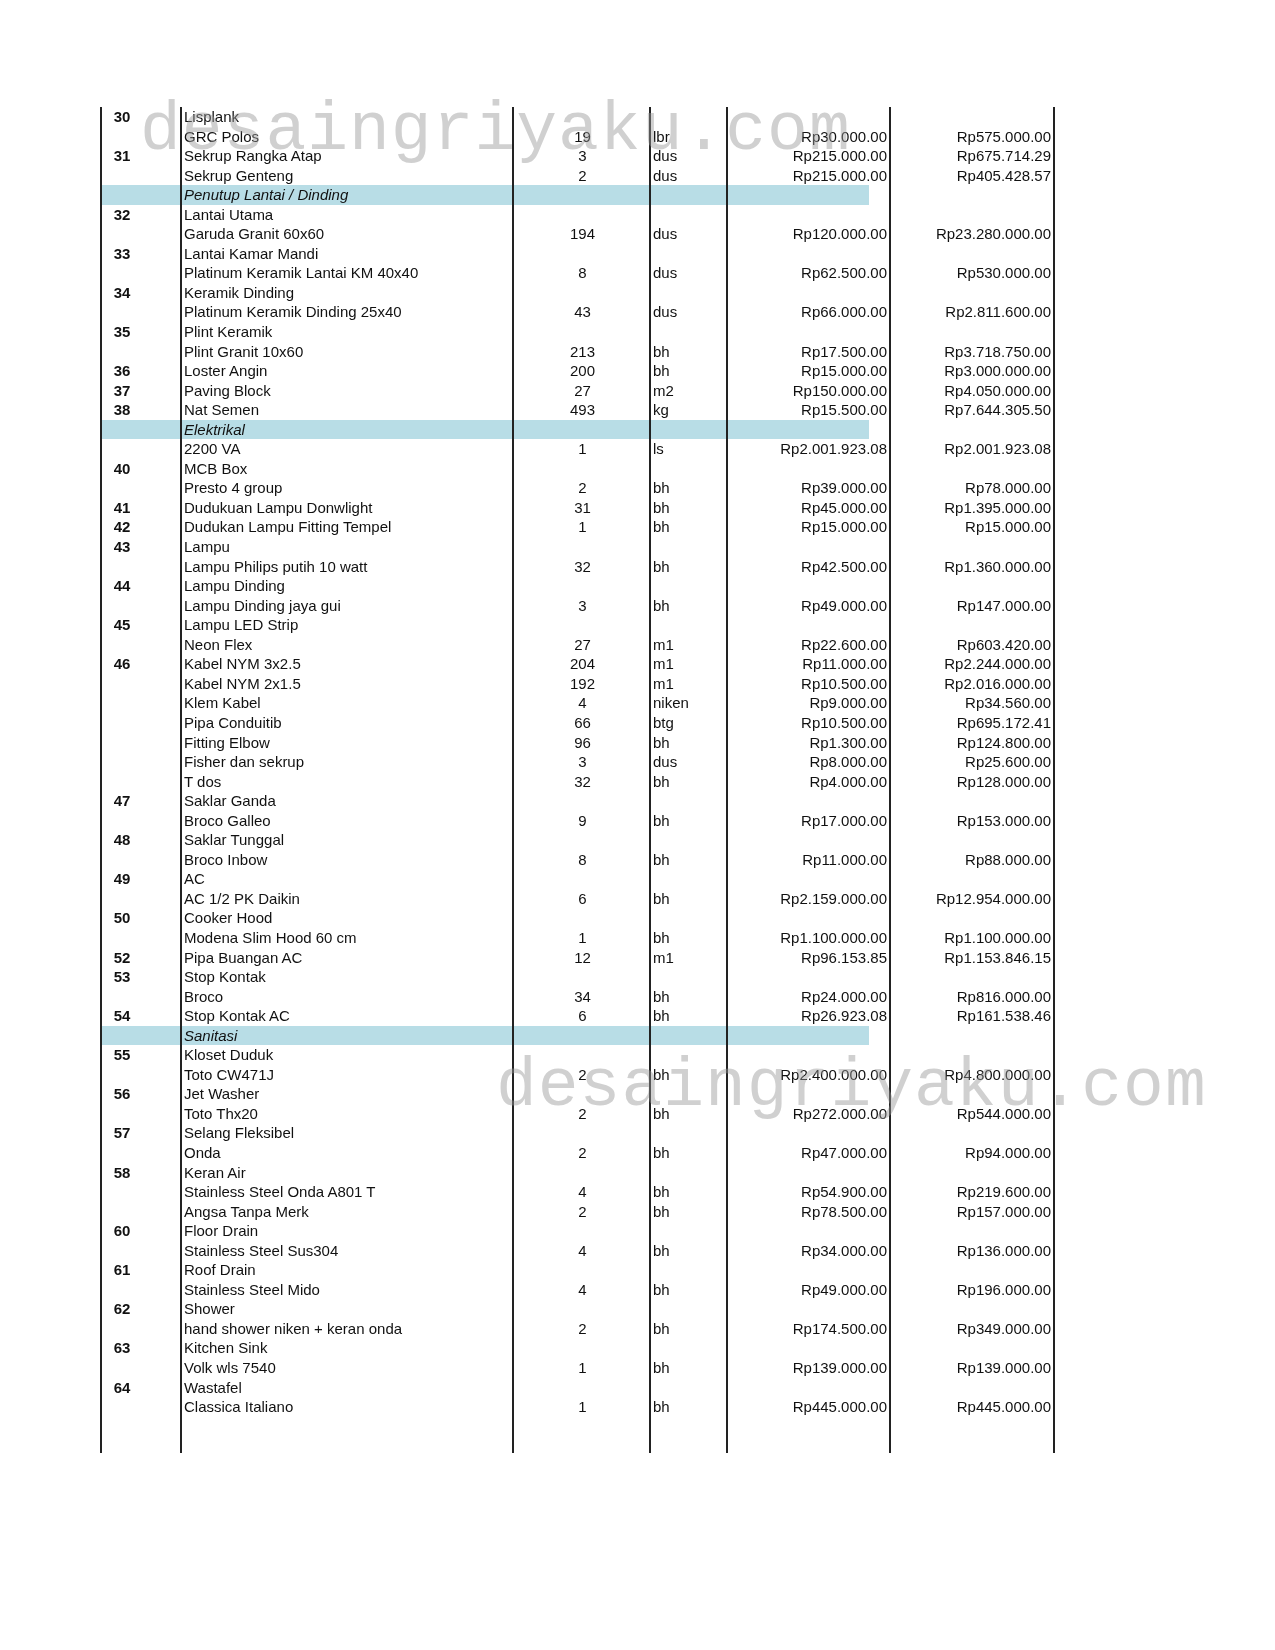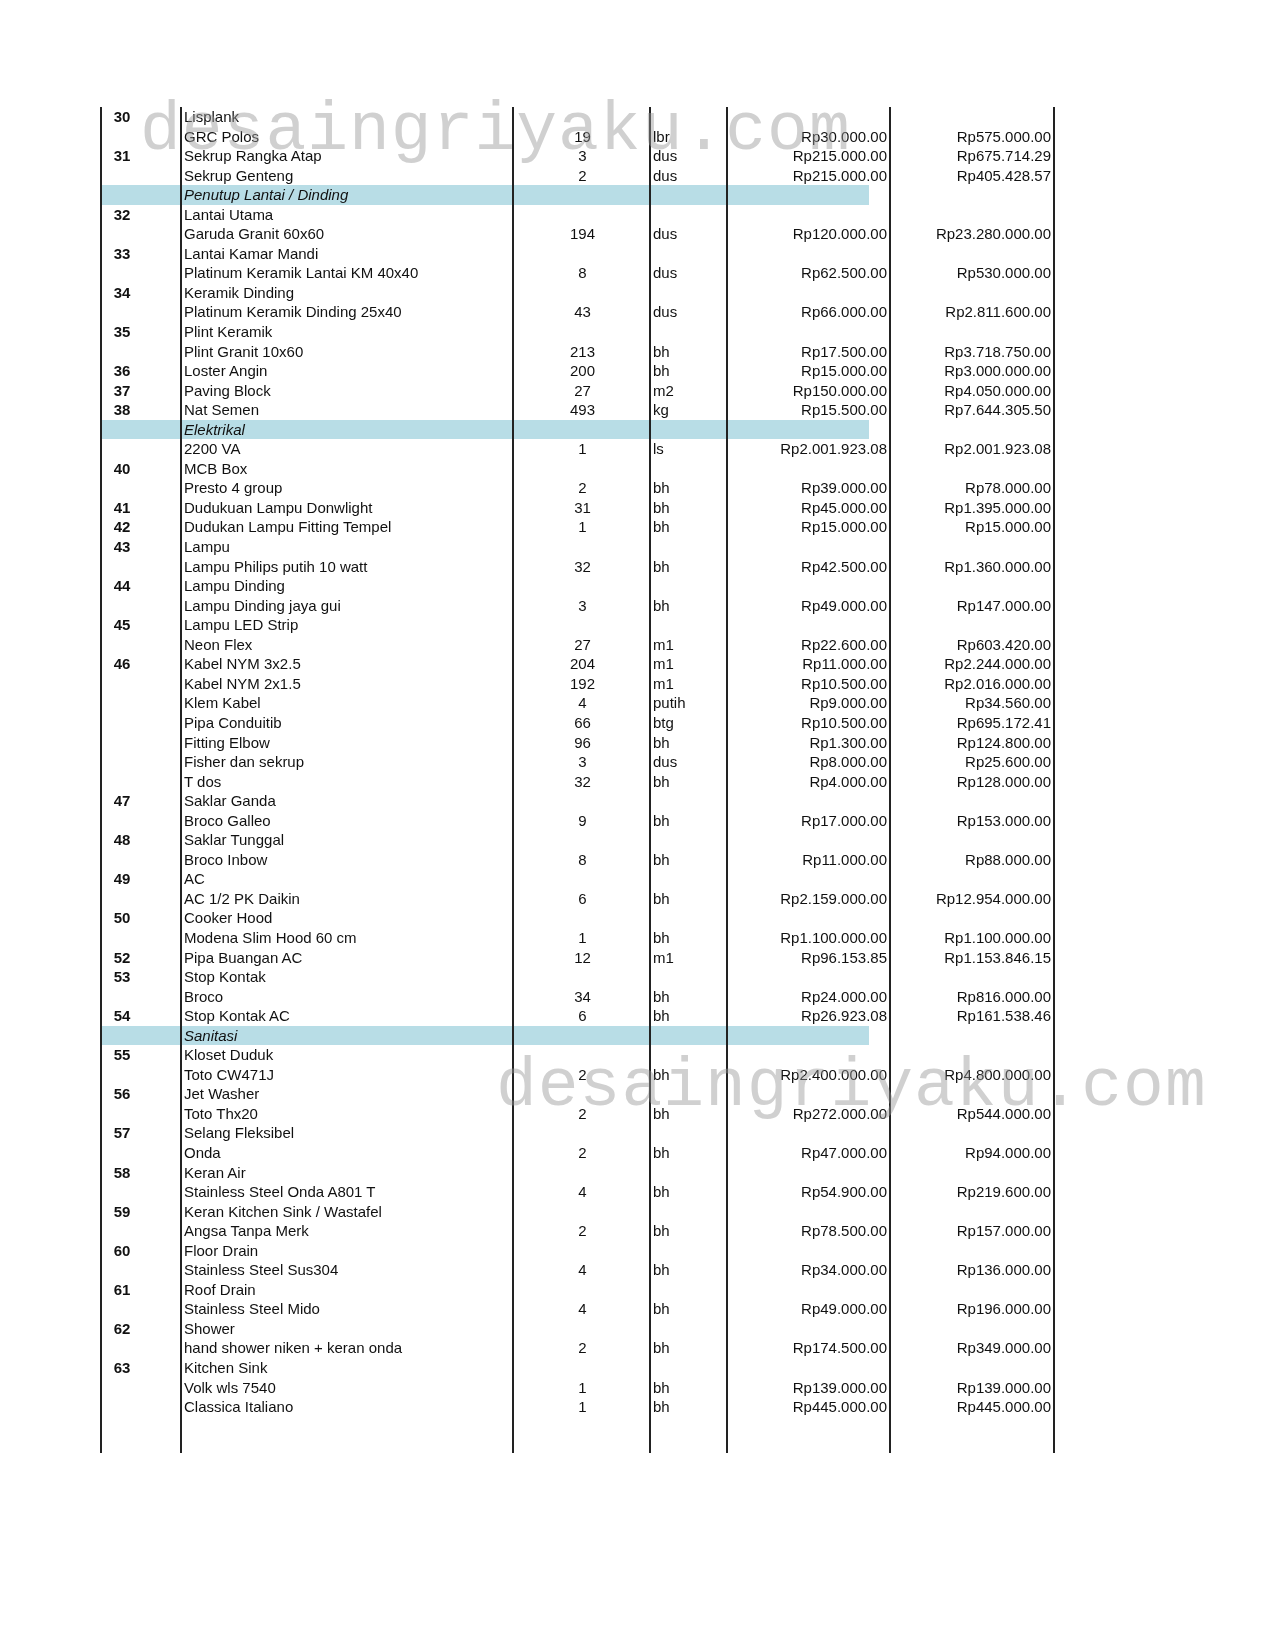--- a/index.html
+++ b/index.html
@@ -270,7 +270,7 @@
       <div class="cell c-no"></div>
       <div class="cell c-desc">Klem Kabel</div>
       <div class="cell c-qty">4</div>
-      <div class="cell c-unit">putih</div>
+      <div class="cell c-unit">niken</div>
       <div class="cell c-price">Rp9.000.00</div>
       <div class="cell c-total">Rp34.560.00</div>
     </div>

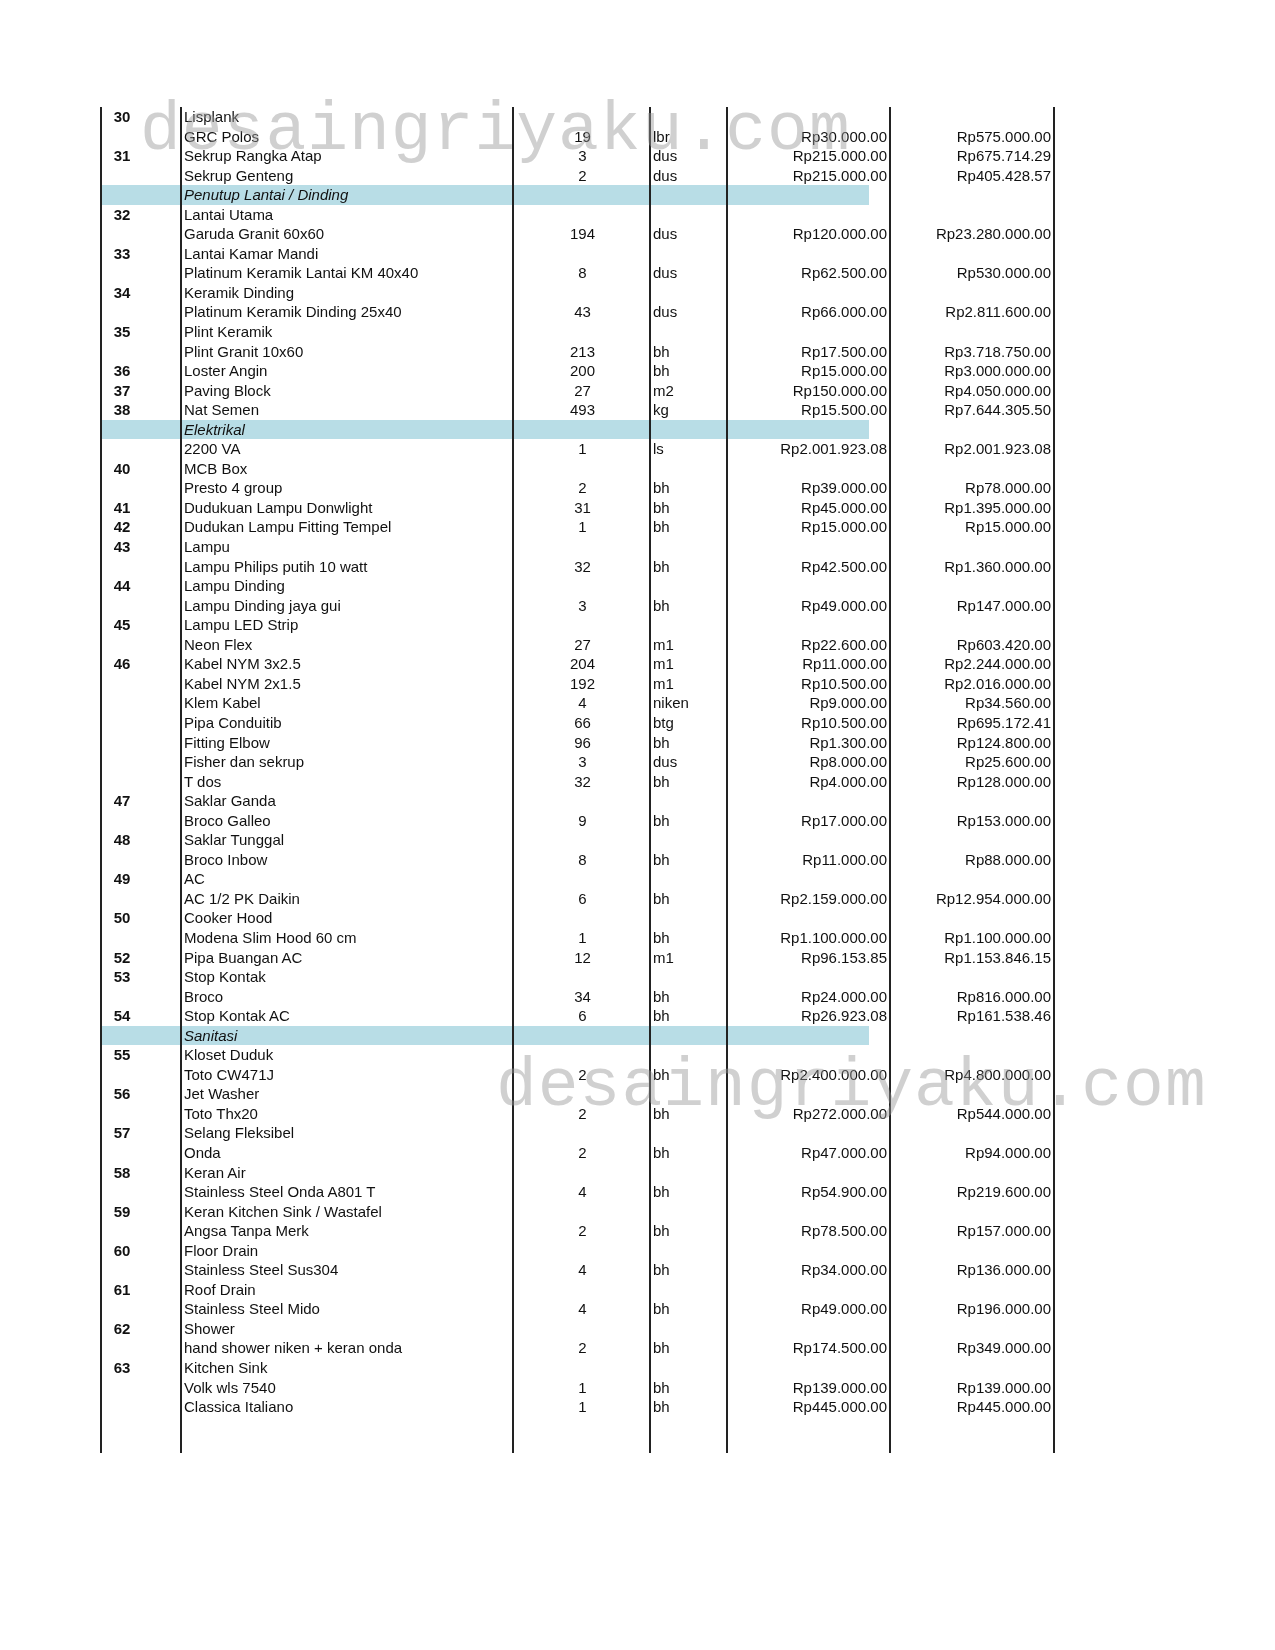--- a/index.html
+++ b/index.html
@@ -475,14 +475,6 @@
       <div class="cell c-total">Rp219.600.00</div>
     </div>
     <div class="row">
-      <div class="cell c-no">59</div>
-      <div class="cell c-desc">Keran Kitchen Sink / Wastafel</div>
-      <div class="cell c-qty"></div>
-      <div class="cell c-unit"></div>
-      <div class="cell c-price"></div>
-      <div class="cell c-total"></div>
-    </div>
-    <div class="row">
       <div class="cell c-no"></div>
       <div class="cell c-desc">Angsa Tanpa Merk</div>
       <div class="cell c-qty">2</div>

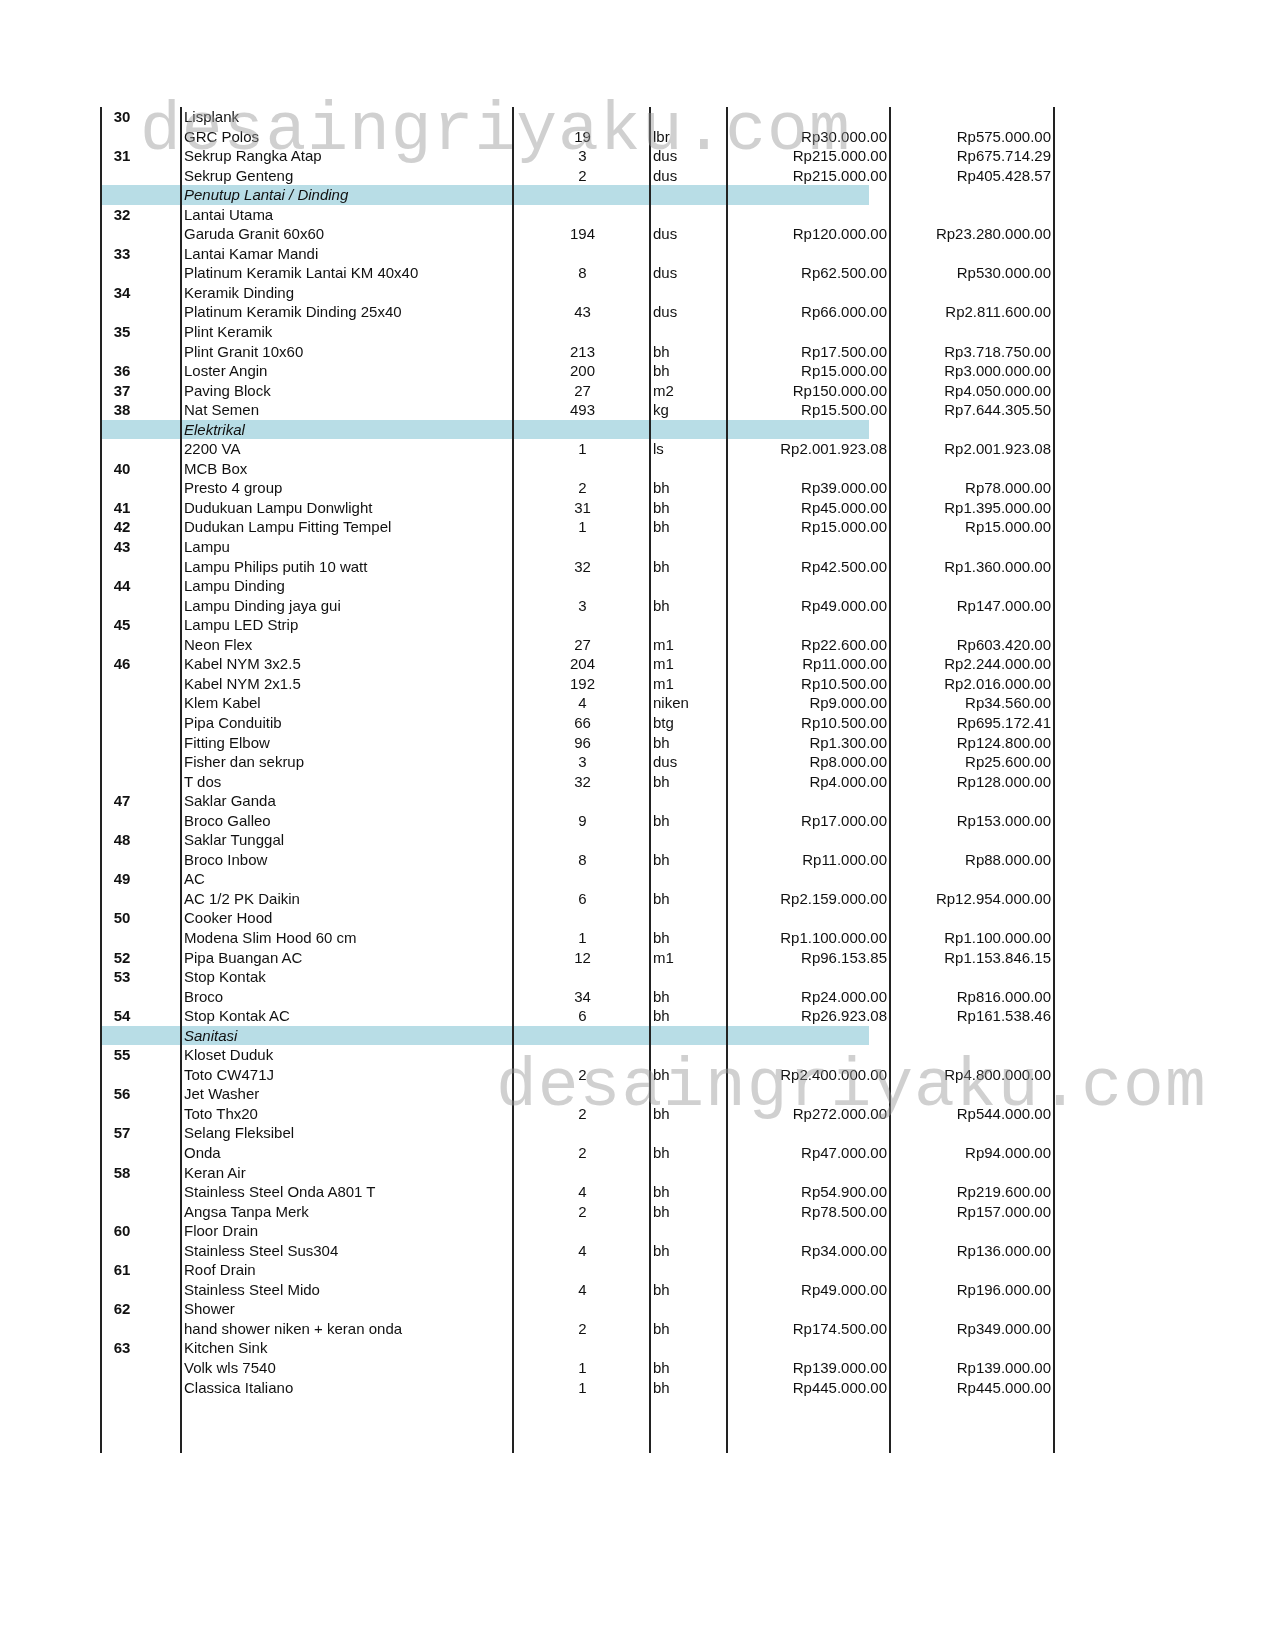--- a/index.html
+++ b/index.html
@@ -547,6 +547,14 @@
       <div class="cell c-total">Rp139.000.00</div>
     </div>
     <div class="row">
+      <div class="cell c-no">64</div>
+      <div class="cell c-desc">Wastafel</div>
+      <div class="cell c-qty"></div>
+      <div class="cell c-unit"></div>
+      <div class="cell c-price"></div>
+      <div class="cell c-total"></div>
+    </div>
+    <div class="row">
       <div class="cell c-no"></div>
       <div class="cell c-desc">Classica Italiano</div>
       <div class="cell c-qty">1</div>

